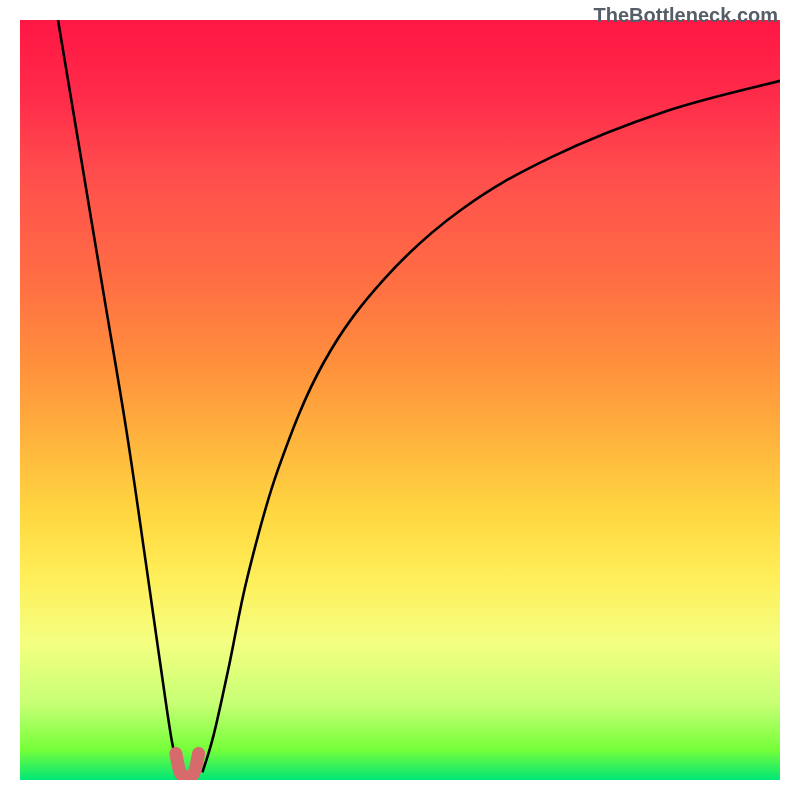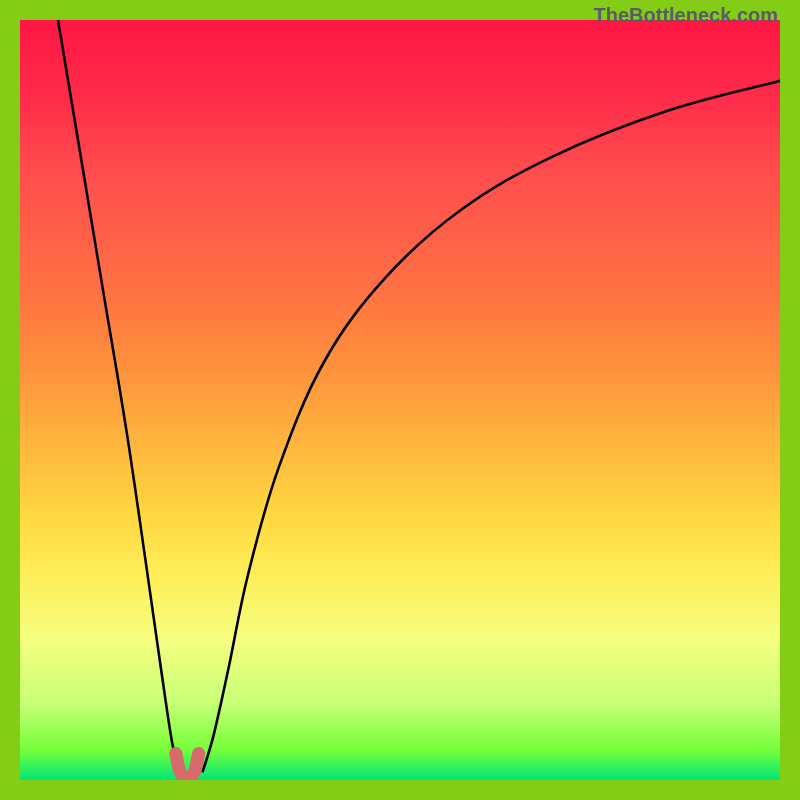--- a/index.html
+++ b/index.html
@@ -14,7 +14,7 @@
     position: relative;
     width: 800px;
     height: 800px;
-    background: #84cc16;
+    background: #ffffff;
   }
   .plot-area {
     position: absolute;

